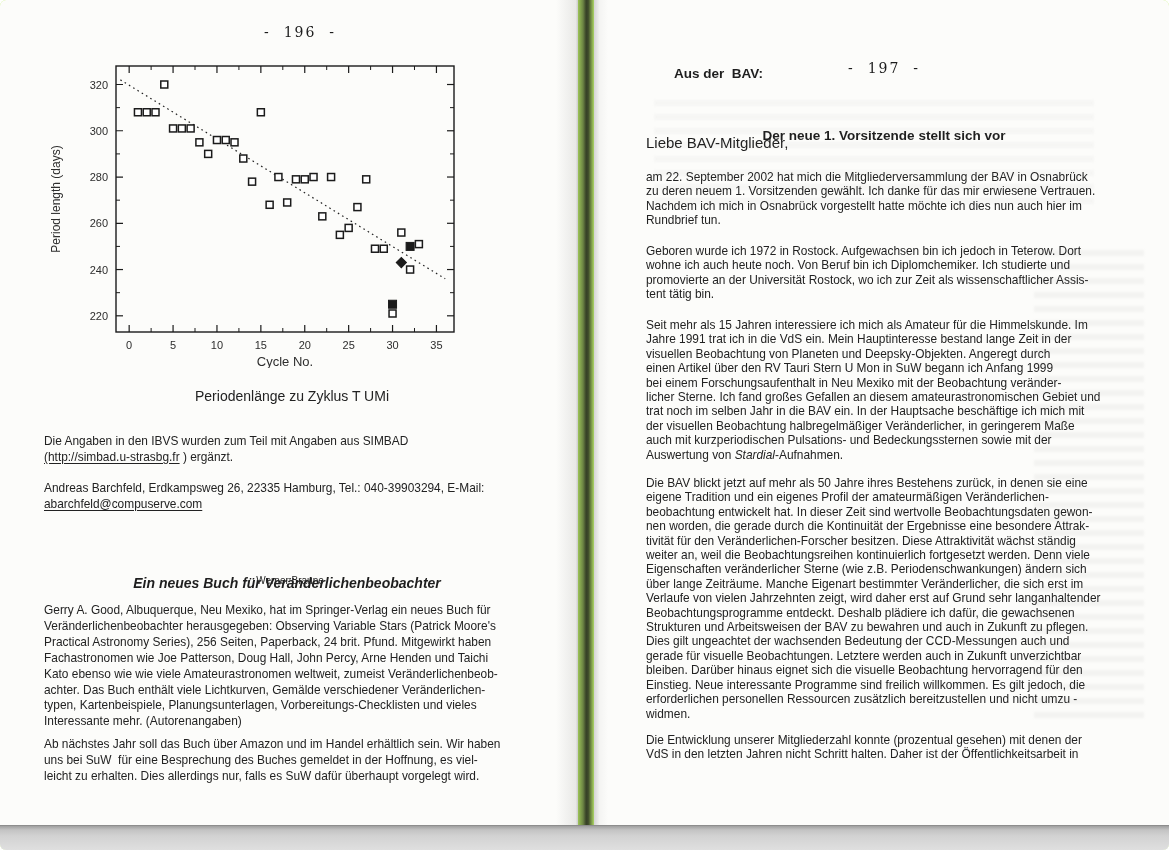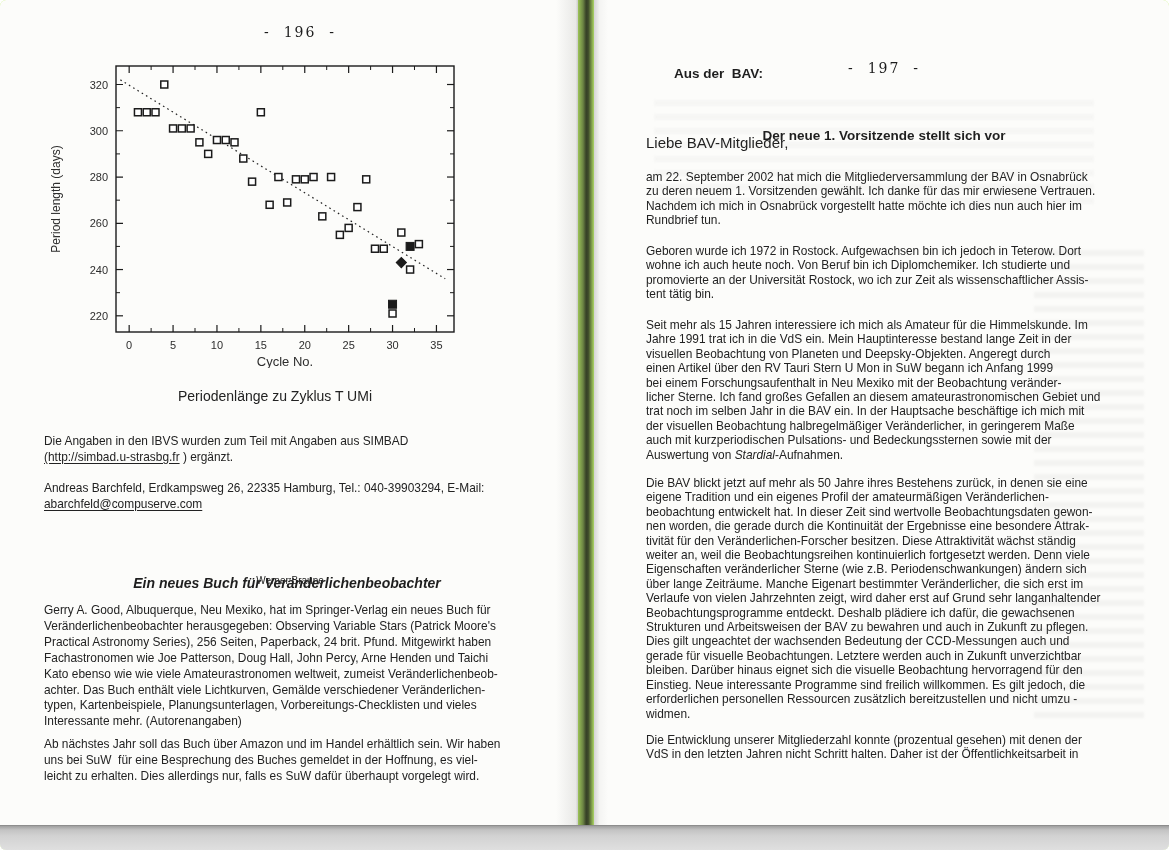--- a/index.html
+++ b/index.html
@@ -148,7 +148,7 @@
         <rect x="353.7246753246753" y="203.0086956521739" width="7.2" height="7.2" fill="#1b1b1b" stroke="#1b1b1b" transform="rotate(45 357.3246753246753 206.6086956521739)"></rect>
       </svg>
 
-    <div class="caption" style="left:60px;top:388px;width:430px;">Periodenlänge zu Zyklus T UMi</div>
+    <div class="caption" style="left:77px;top:388px;width:430px;">Periodenlänge zu Zyklus T UMi</div>
 
     <p class="blk lh-left" style="left:44px;top:433px;margin:0;"><span>Die Angaben in den IBVS wurden zum Teil mit Angaben aus SIMBAD</span><br><span class="u">(http://simbad.u-strasbg.fr</span><span> ) ergänzt.</span></p>
 

